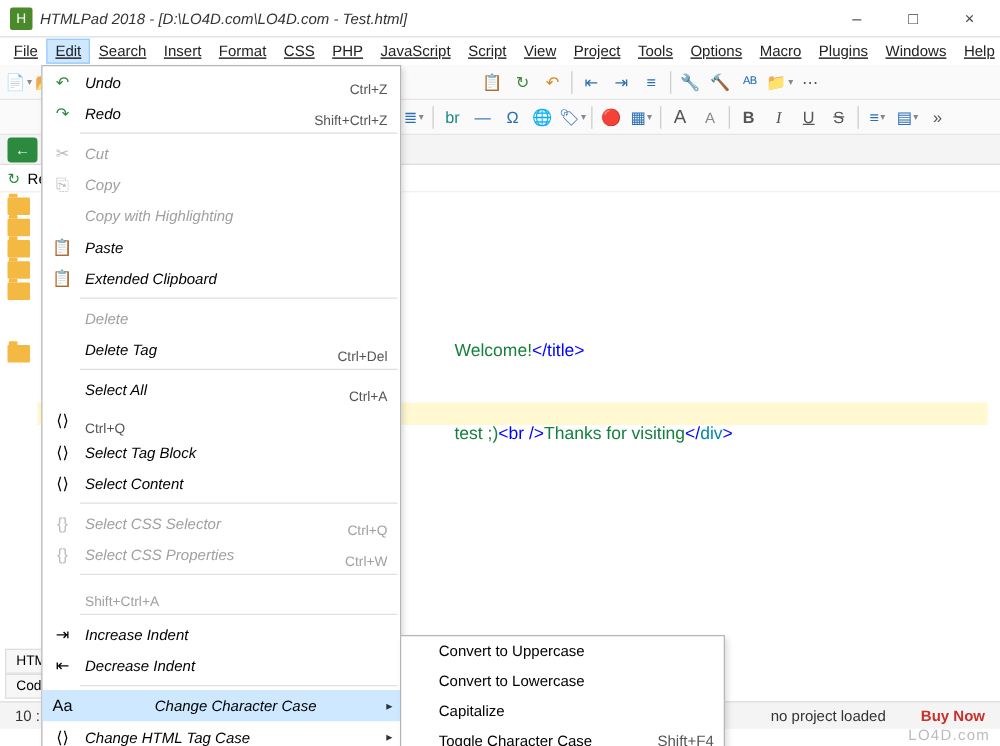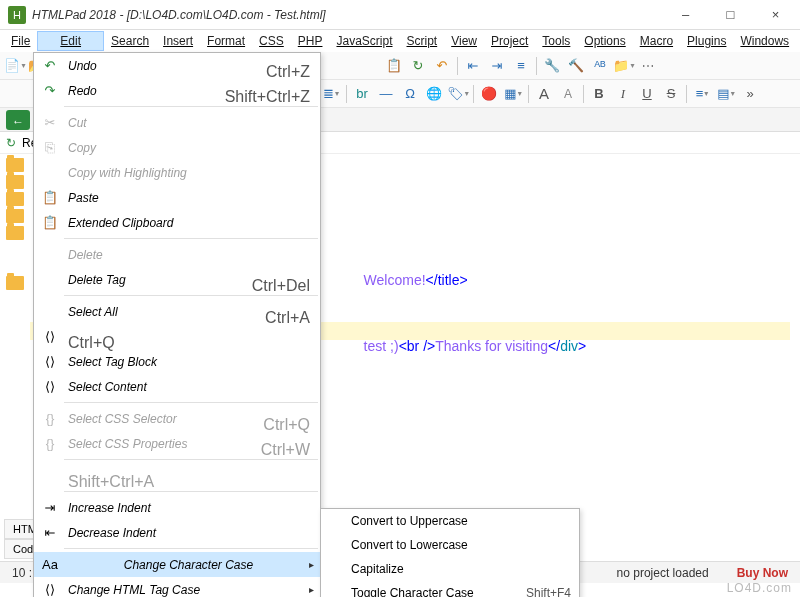--- a/index.html
+++ b/index.html
@@ -12,7 +12,7 @@
 
 .menubar { height: 22px; display: flex; align-items: center; padding: 0 4px; font-size: 12px; text-decoration: underline; }
 .menubar .mitem { padding: 3px 7px; color: #222; cursor: default; }
-.menubar .mitem[data-open="true"] { background: #cde8ff; border: 1px solid #99c9ff; padding: 2px 22px; }
+.menubar .mitem[data-open="true"] { background: #cde8ff; border: 1px solid #99c9ff; padding: 2px 6px; }
 
 .toolbar1,.toolbar2 { height: 28px; display: flex; align-items: center; padding: 0 4px; gap: 2px; border-bottom: 1px solid #e5e5e5; background: #fafafa; overflow: hidden; }
 .tbicon { width: 22px; height: 22px; display: flex; align-items: center; justify-content: center; color: #555; font-size: 13px; border-radius: 2px; }

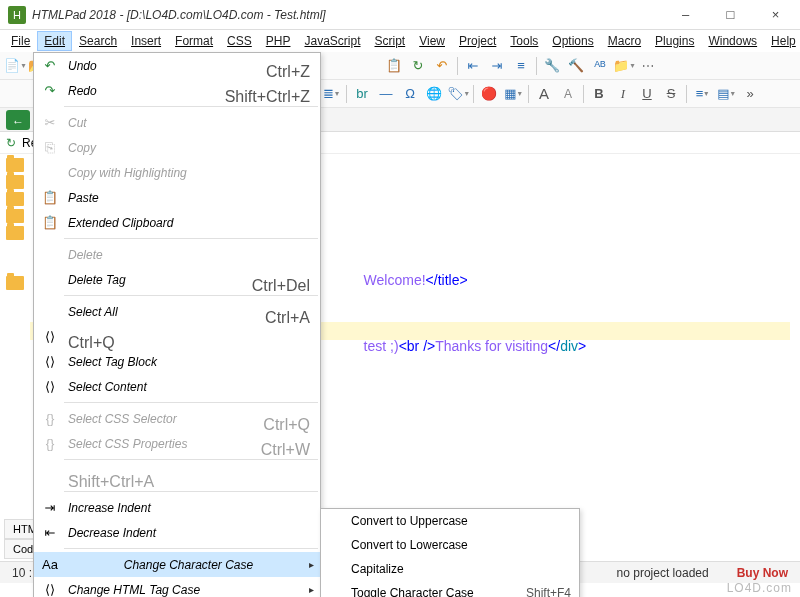--- a/index.html
+++ b/index.html
@@ -47,7 +47,7 @@
 .menu .row.disabled { color: #a0a0a0; }
 .menu .mi-icon { width: 20px; height: 20px; margin-right: 8px; display: flex; align-items: center; justify-content: center; font-size: 13px; }
 .menu .mi-label { flex: 1; font-size: 12px; font-style: italic; }
-.menu .mi-sc { font-size: 16px; color: #555; margin-right: 4px; margin-top: 12px; }
+.menu .mi-sc { font-size: 11px; color: #555; margin-right: 4px; margin-top: 12px; }
 .menu .row.disabled .mi-sc { color: #a0a0a0; }
 .menu .mi-arrow { font-size: 10px; color: #333; }
 .menu .sep { height: 1px; background: #e0e0e0; margin: 3px 2px 3px 30px; }

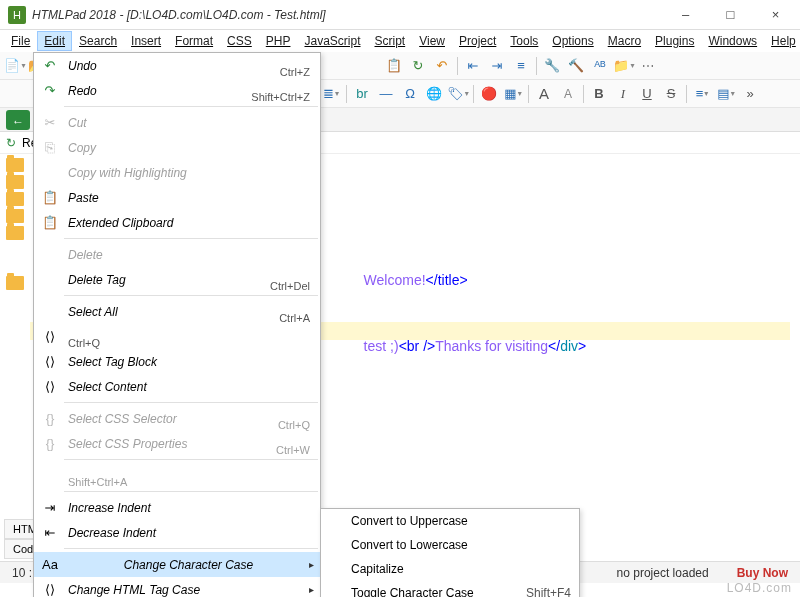--- a/index.html
+++ b/index.html
@@ -38,7 +38,7 @@
 .code-text { position: absolute; font-family: "Courier New", monospace; font-size: 14px; white-space: pre; }
 .ct-blue { color: #0000ff; }
 .ct-teal { color: #0088aa; }
-.ct-text { color: #8b5cf6; }
+.ct-text { color: #15803d; }
 
 
 .menu { position: absolute; left: 33px; top: 52px; width: 288px; background: #fff; border: 1px solid #b6b6b6; box-shadow: 2px 2px 5px rgba(0,0,0,.15); z-index: 100; }

